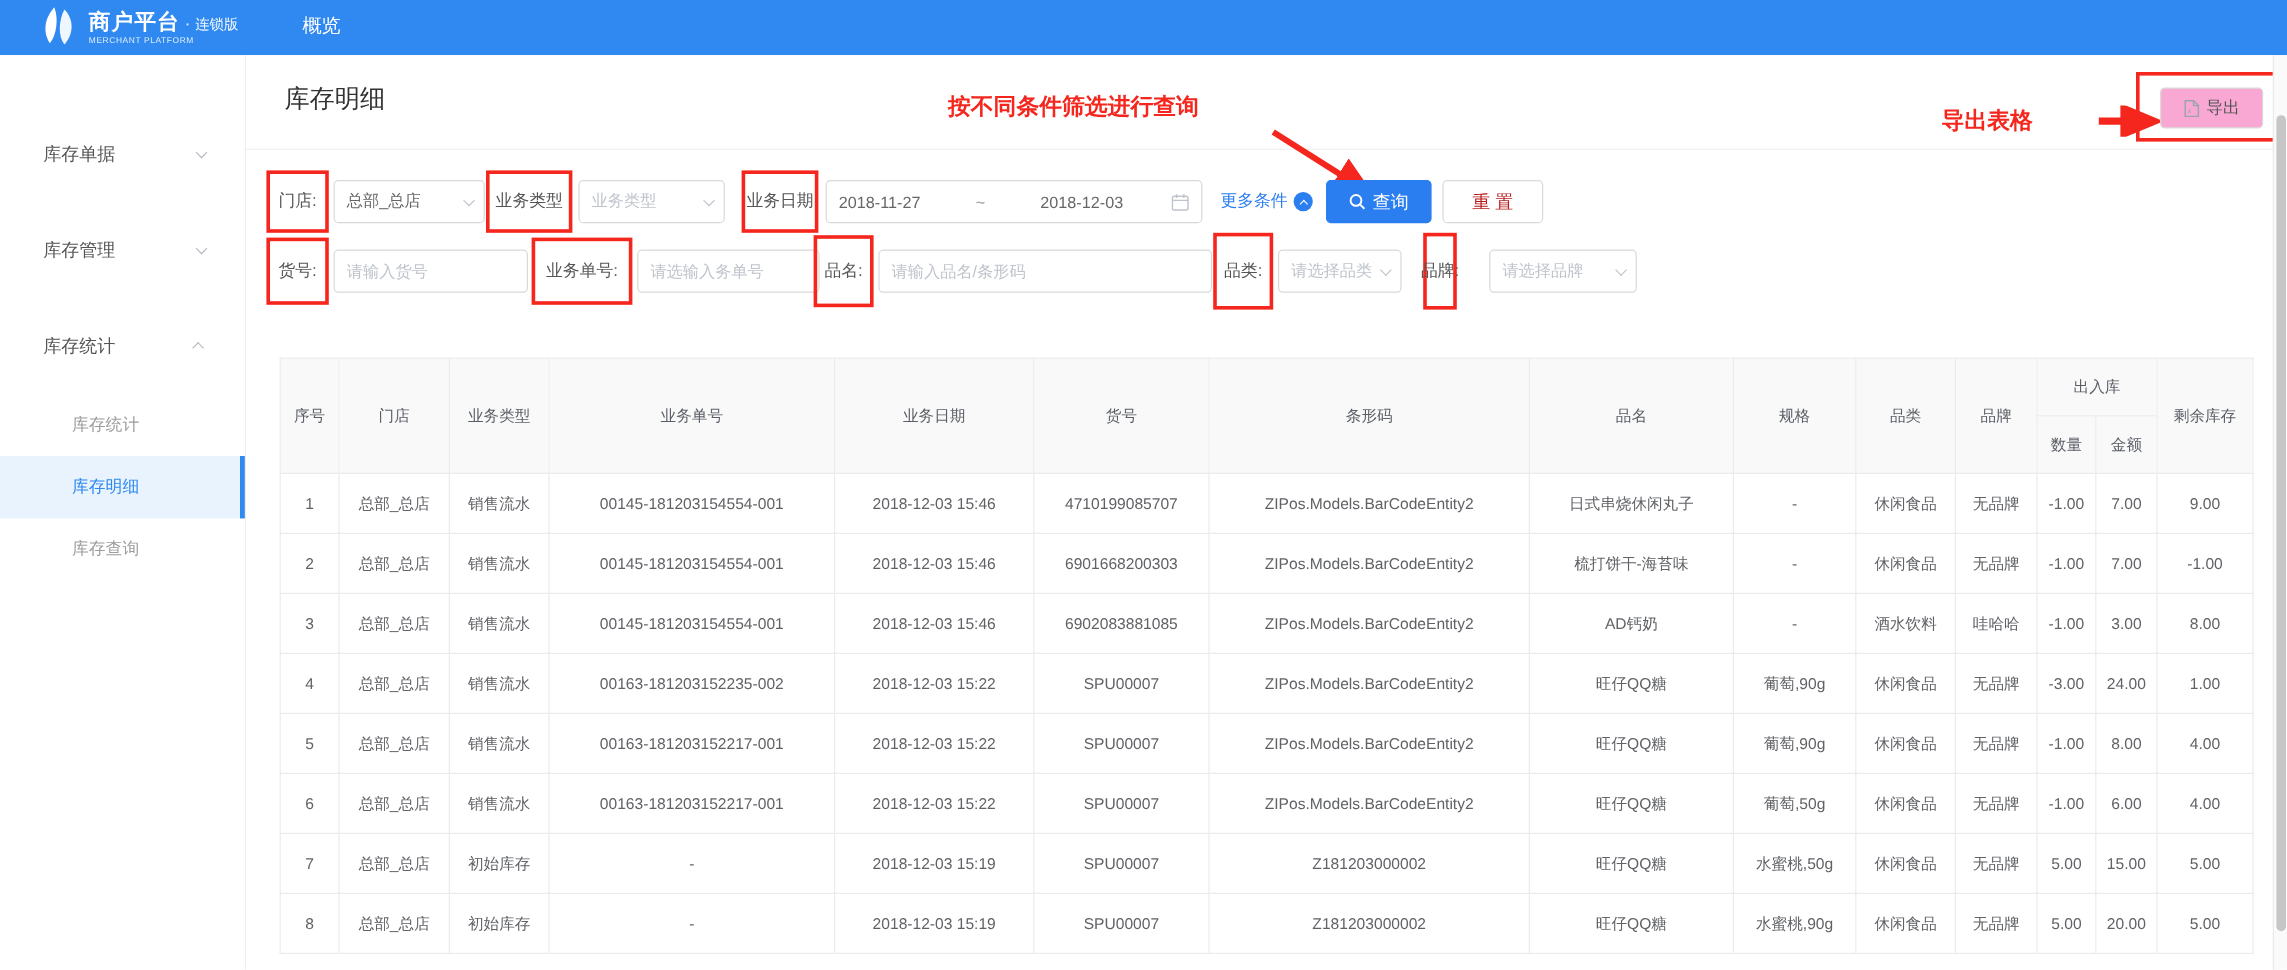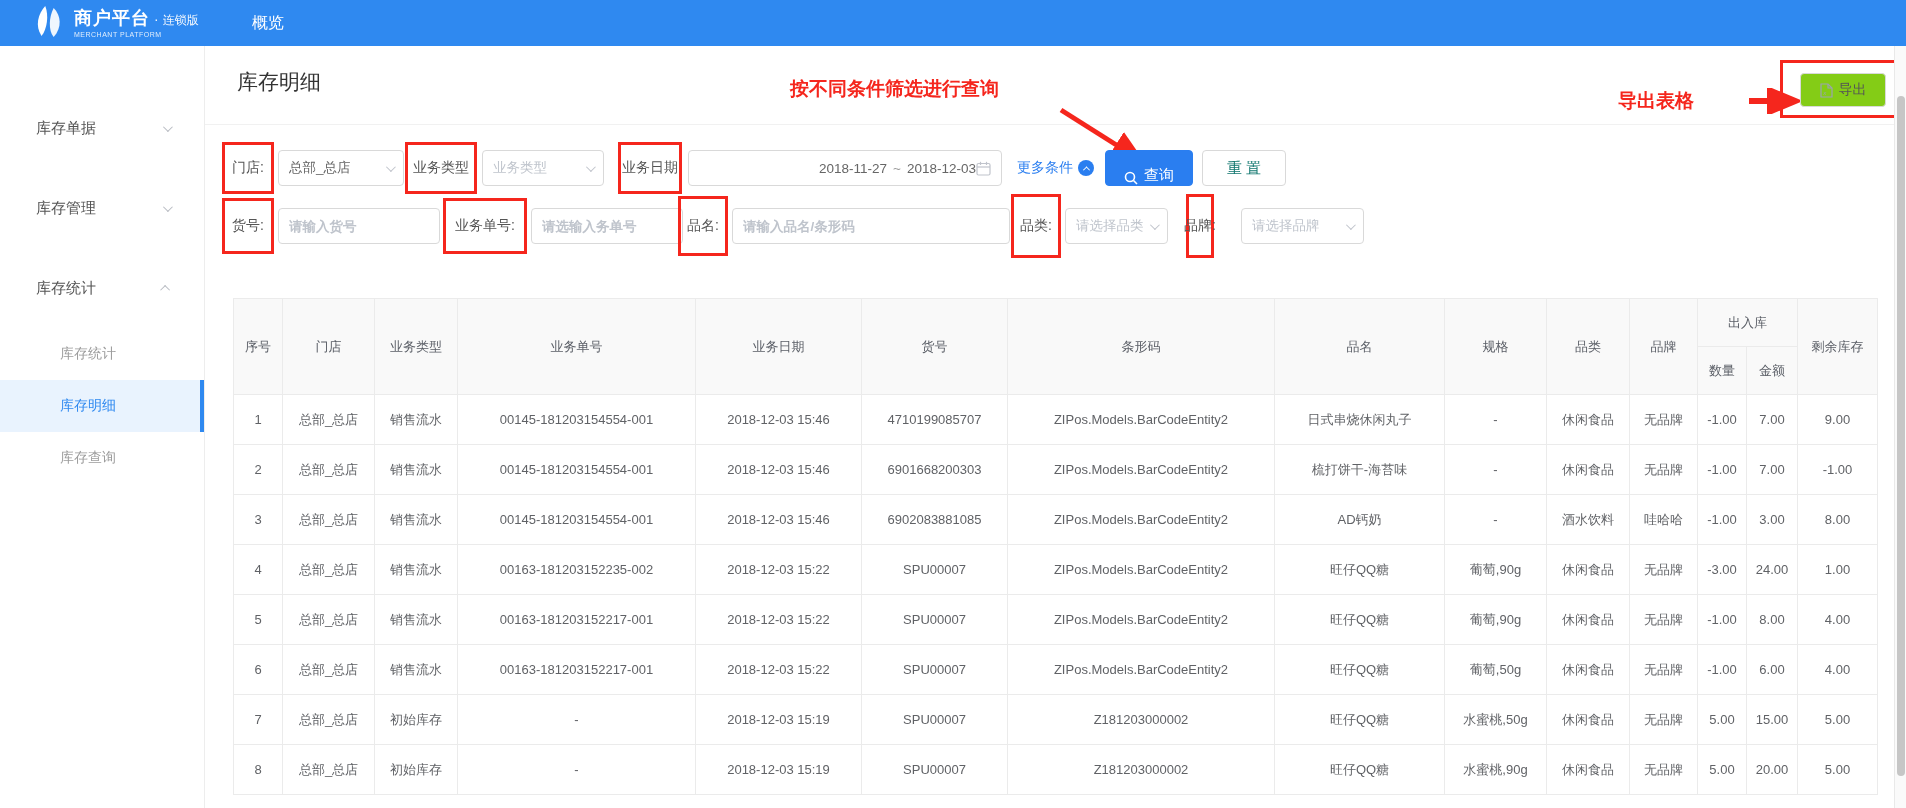--- a/index.html
+++ b/index.html
@@ -78,7 +78,7 @@
   .btn svg { margin-right:6px; }
 
   
-  .export-btn { position:absolute; height:34px; border:1px solid #d9d9d9; border-radius:4px; background:#84cc16;
+  .export-btn { position:absolute; height:34px; border:1px solid #d9d9d9; border-radius:4px; background:#f9a8d4;
     display:flex; align-items:center; justify-content:center; font-size:14px; color:#555; }
   .export-btn svg { margin-right:6px; }
 

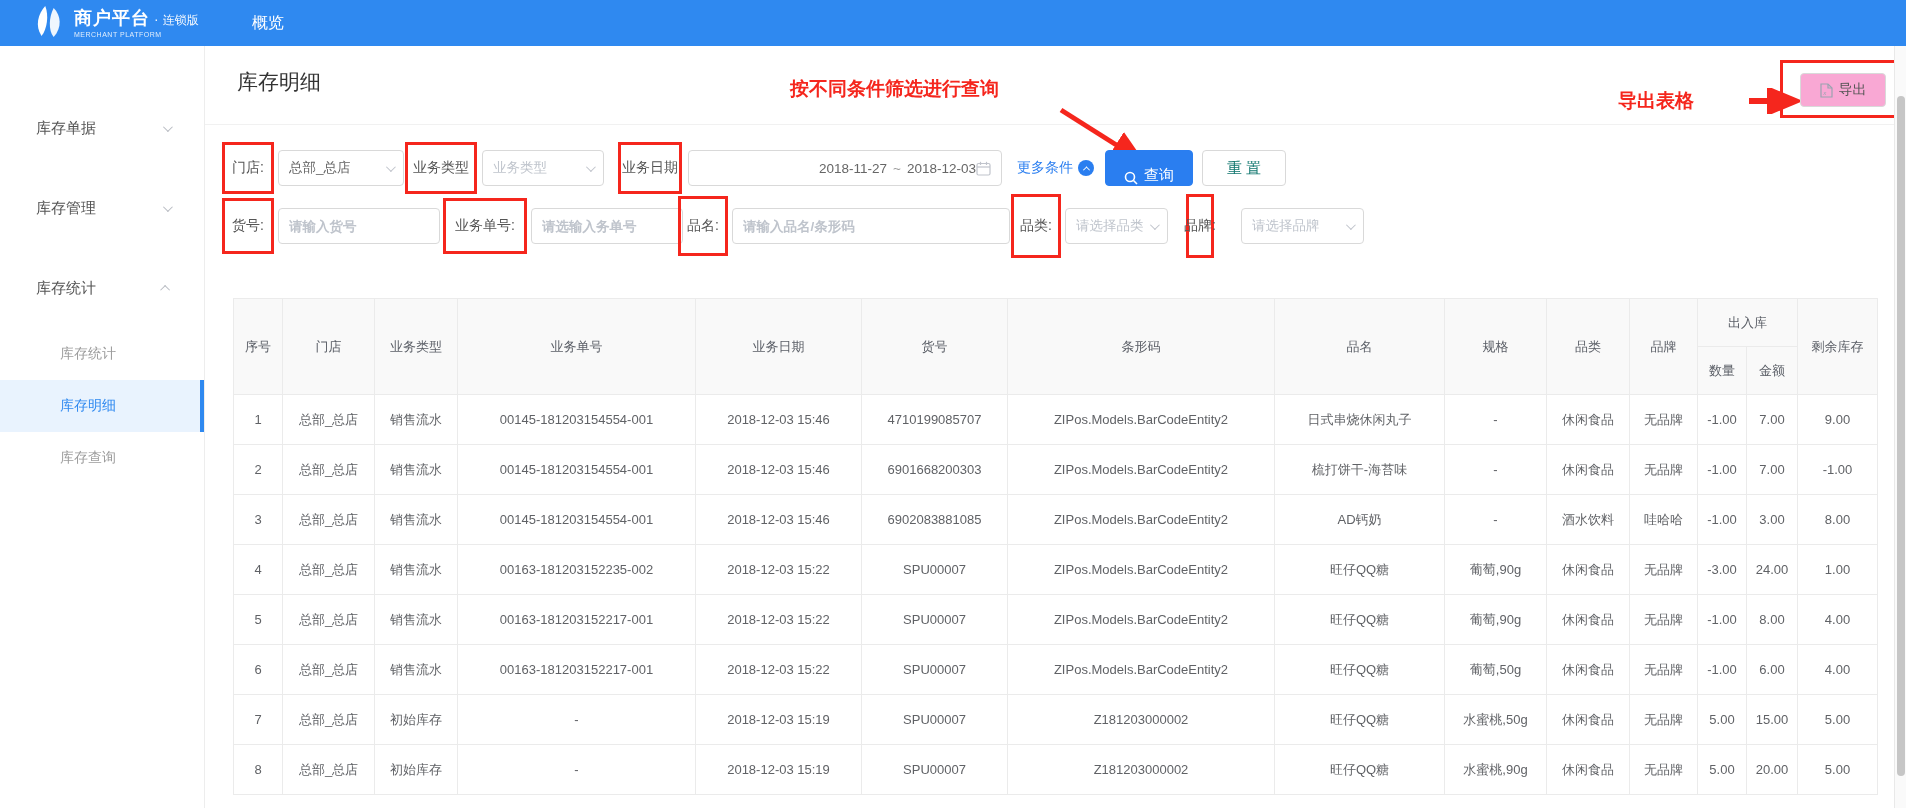--- a/index.html
+++ b/index.html
@@ -201,7 +201,7 @@
   </div>
 
   <div class="red-label" style="left:413px; top:96px; width:64px; height:52px;">业务日期</div>
-  <div class="ctl date-range" style="left:483px; top:104px; width:314px;justify-content:flex-end;">
+  <div class="ctl date-range" style="left:483px; top:104px; width:314px;">
     <span>2018-11-27</span>
     <span class="date-sep">~</span>
     <span>2018-12-03</span>

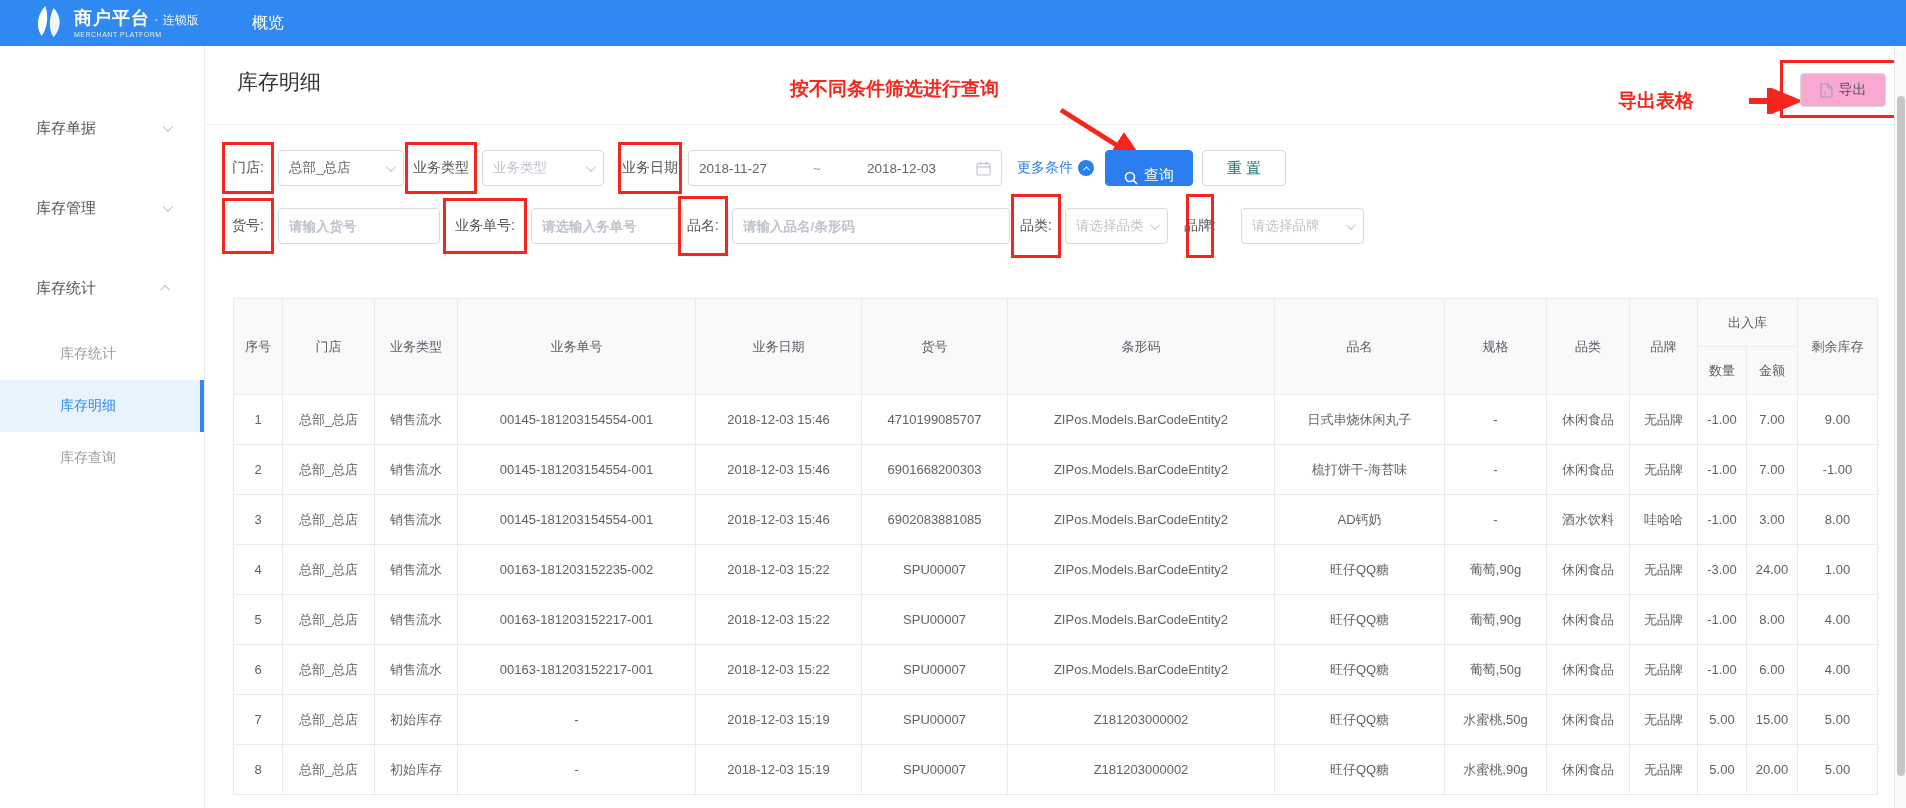--- a/index.html
+++ b/index.html
@@ -220,7 +220,7 @@
       </span>
   </div>
 
-  <div class="btn btn-primary" style="left:900px; top:104px; width:88px;align-items:flex-end;">
+  <div class="btn btn-primary" style="left:900px; top:104px; width:88px;">
     <svg width="14" height="14" viewBox="0 0 14 14">
       <circle cx="6" cy="6" r="4.5" fill="none" stroke="#fff" stroke-width="1.6"></circle>
       <line x1="9.5" y1="9.5" x2="13" y2="13" stroke="#fff" stroke-width="1.6"></line>

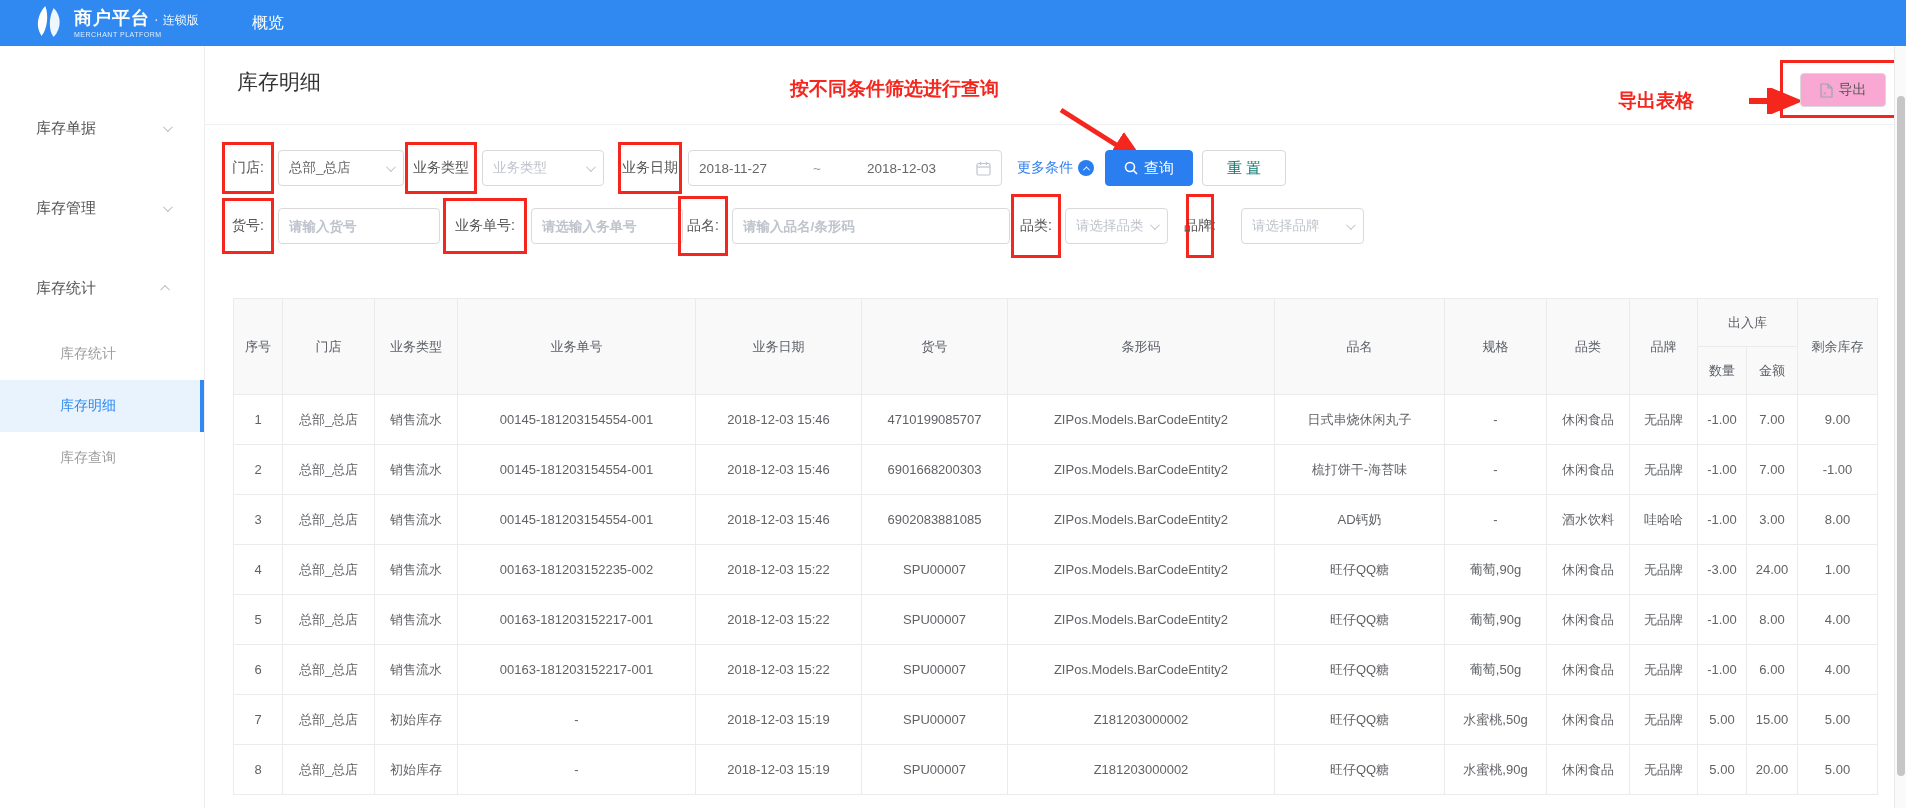--- a/index.html
+++ b/index.html
@@ -74,7 +74,7 @@
   .btn { position:absolute; height:36px; border-radius:4px; display:flex; align-items:center;
     justify-content:center; font-size:15px; cursor:pointer; }
   .btn-primary { background:#2A7EF0; color:#fff; border:1px solid #2A7EF0; }
-  .btn-plain { background:#fff; color:#0f766e; border:1px solid #d9d9d9; }
+  .btn-plain { background:#fff; color:#b91c1c; border:1px solid #d9d9d9; }
   .btn svg { margin-right:6px; }
 
   

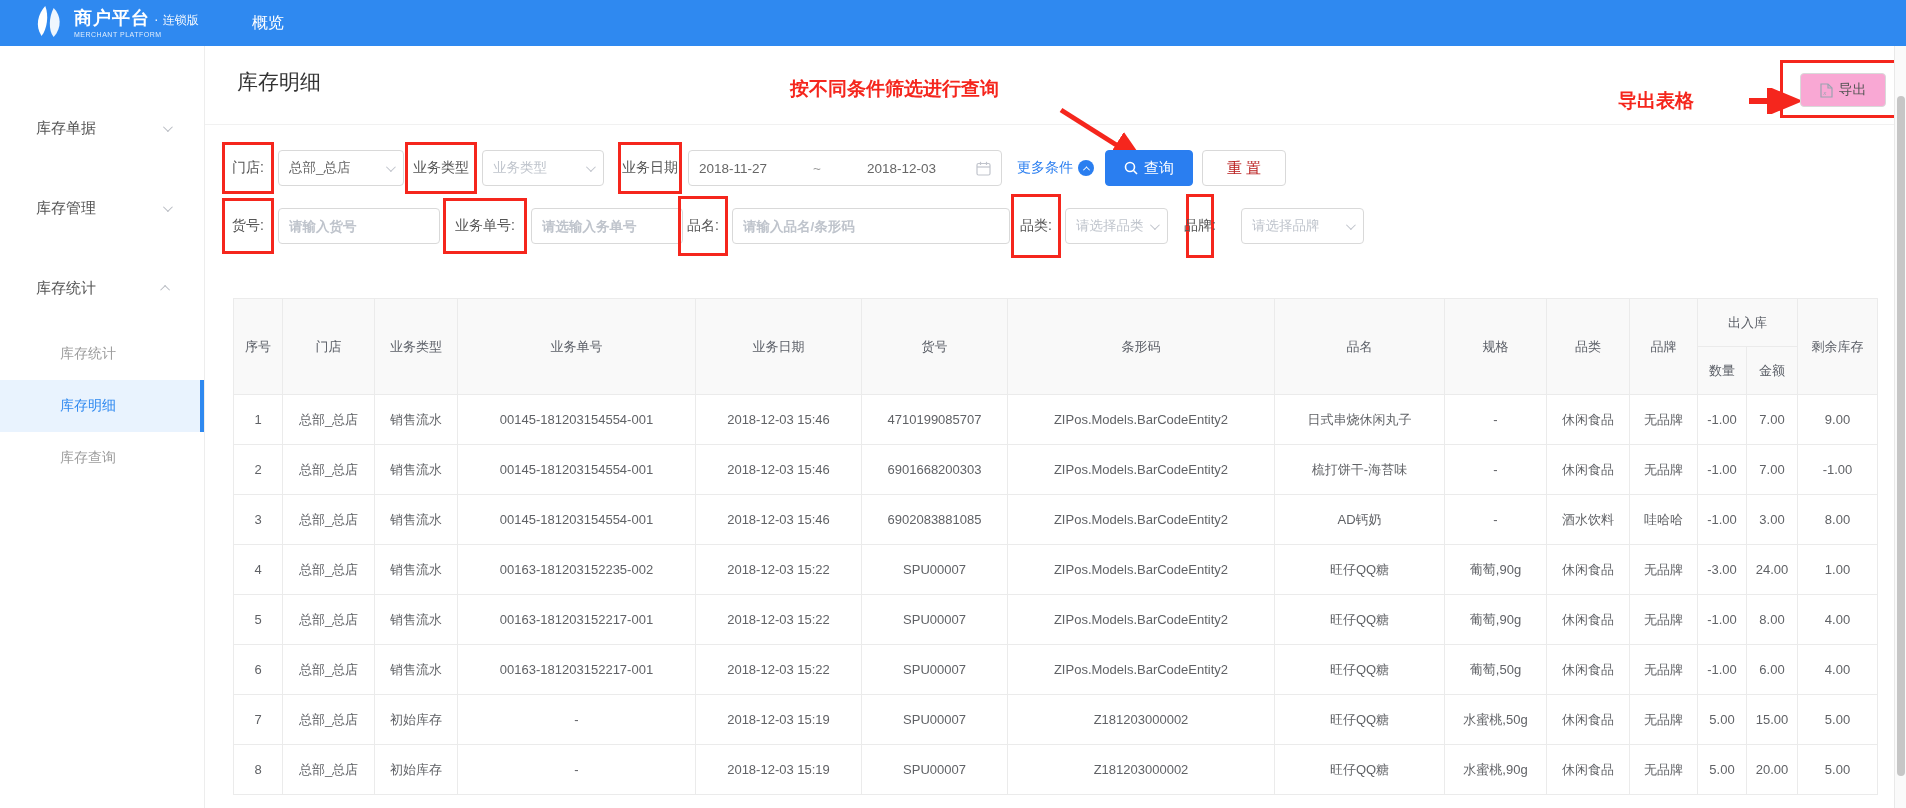--- a/index.html
+++ b/index.html
@@ -62,7 +62,7 @@
   .ctl .ph { color:#bfc4cc; }
   .ctl .chev { color:#c0c4cc; margin-left:auto; }
   .ctl input { border:none; outline:none; width:100%; font-size:13.5px; color:#3b82f6;
-    font-family:inherit; background:transparent;font-weight:bold; }
+    font-family:inherit; background:transparent; }
   .ctl input::placeholder { color:#bfc4cc; }
   .date-range { justify-content:space-between; }
   .date-sep { color:#999; margin:0 6px; }

